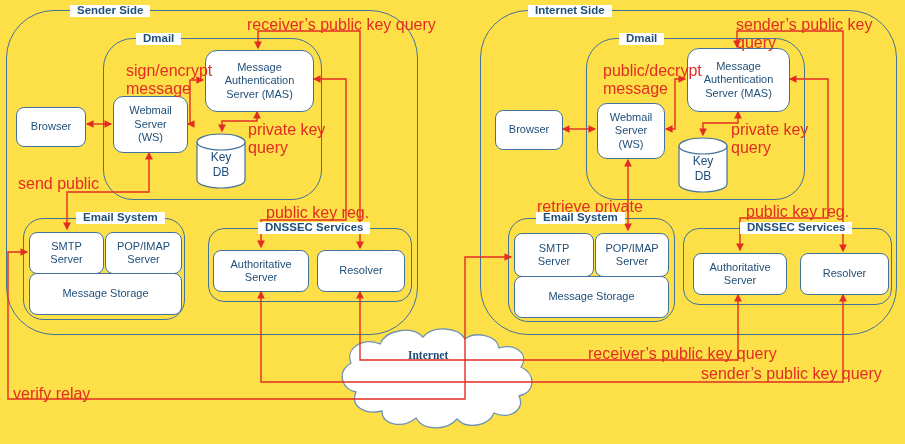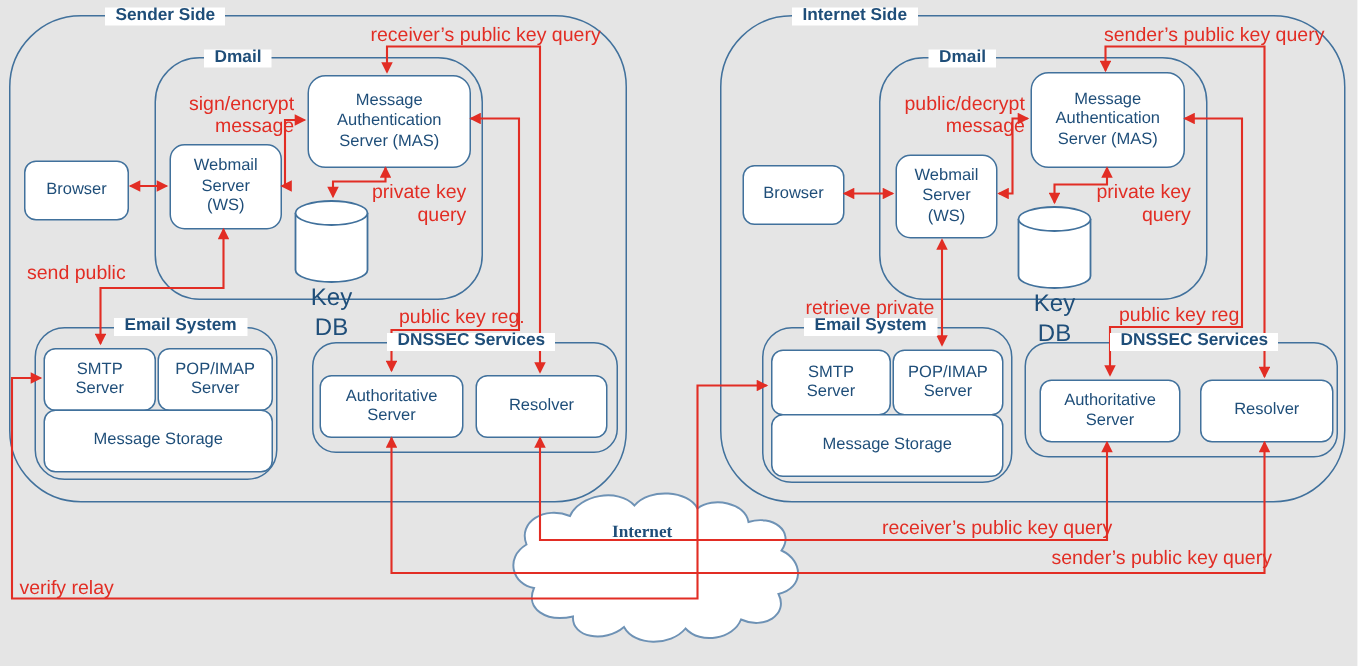--- a/index.html
+++ b/index.html
@@ -3,7 +3,7 @@
 <meta charset="utf-8">
 <style>
   html,body{margin:0;padding:0;background:#fff;}
-  .diagram{position:relative;width:905px;height:444px;background:#e5e5e5;overflow:hidden;
+  .diagram{position:relative;width:905px;height:444px;background:#fde047;overflow:hidden;
            font-family:"Liberation Sans",sans-serif;}
   .cont{position:absolute;border:1.4px solid #41719c;background:transparent;z-index:1;}
   .cont-label{position:absolute;z-index:6;background:#fff;padding:0 7px;font-weight:bold;

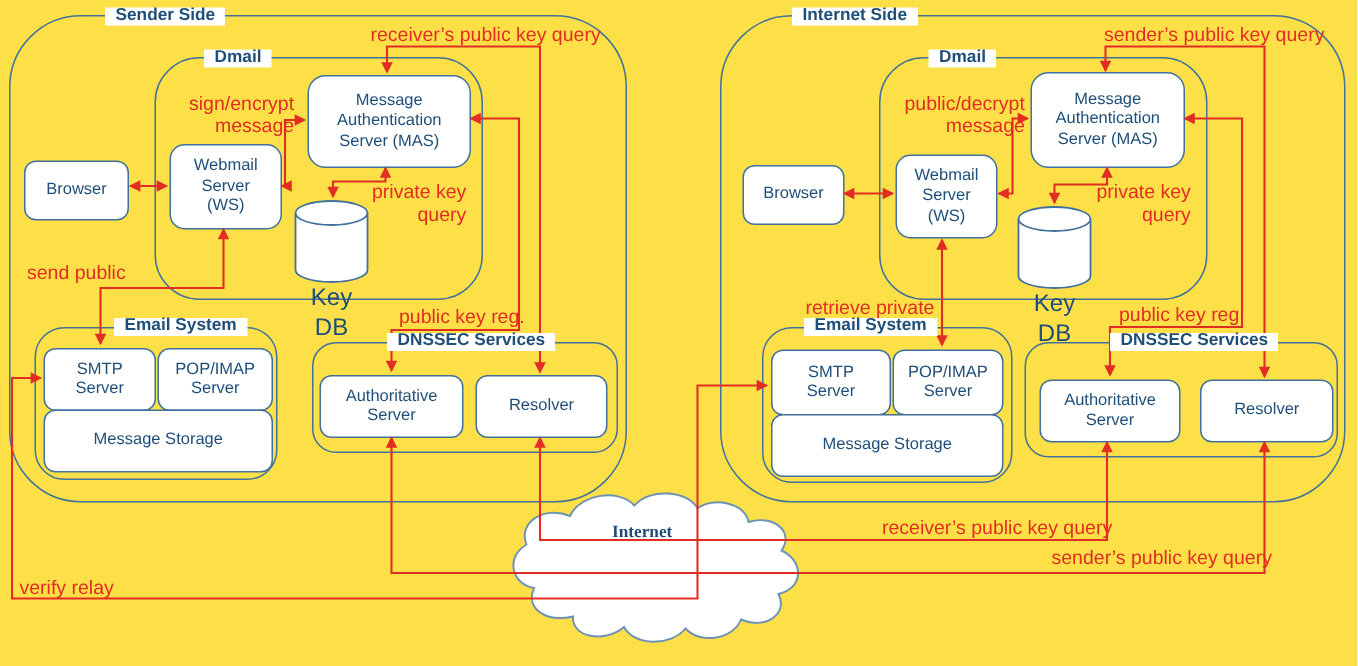--- a/index.html
+++ b/index.html
@@ -13,8 +13,8 @@
        color:#1f4e79;font-size:11px;line-height:1.22;white-space:pre-line;}
   .cyl-label{position:absolute;z-index:3;display:flex;align-items:center;justify-content:center;
        text-align:center;color:#1f4e79;font-size:16px;line-height:1.22;white-space:pre-line;margin-top:44px;}
-  .rlabel{position:absolute;z-index:5;color:#e22d24;font-size:13px;line-height:1.15;
-          white-space:pre-line;text-align:right;}
+  .rlabel{position:absolute;z-index:5;color:#e22d24;font-size:16px;line-height:1.15;
+          white-space:pre-line;}
   .nlabel{position:absolute;z-index:5;color:#1f4e79;font-weight:bold;font-size:11.5px;white-space:nowrap;font-family:Liberation Serif, serif;}
   svg.layer{position:absolute;left:0;top:0;z-index:4;pointer-events:none;}
   svg.shapes{z-index:2;}

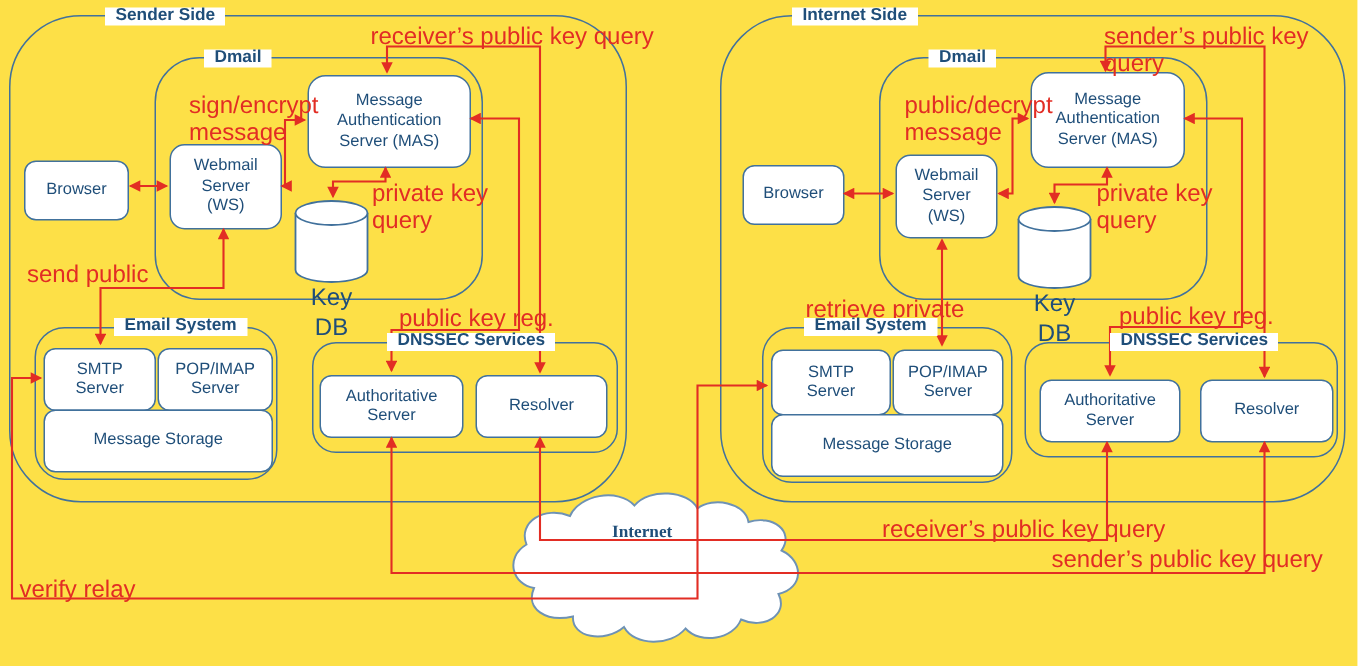--- a/index.html
+++ b/index.html
@@ -12,7 +12,7 @@
        display:flex;align-items:center;justify-content:center;text-align:center;
        color:#1f4e79;font-size:11px;line-height:1.22;white-space:pre-line;}
   .cyl-label{position:absolute;z-index:3;display:flex;align-items:center;justify-content:center;
-       text-align:center;color:#1f4e79;font-size:16px;line-height:1.22;white-space:pre-line;margin-top:44px;}
+       text-align:center;color:#1f4e79;font-size:12px;line-height:1.22;white-space:pre-line;}
   .rlabel{position:absolute;z-index:5;color:#e22d24;font-size:16px;line-height:1.15;
           white-space:pre-line;}
   .nlabel{position:absolute;z-index:5;color:#1f4e79;font-weight:bold;font-size:11.5px;white-space:nowrap;font-family:Liberation Serif, serif;}

